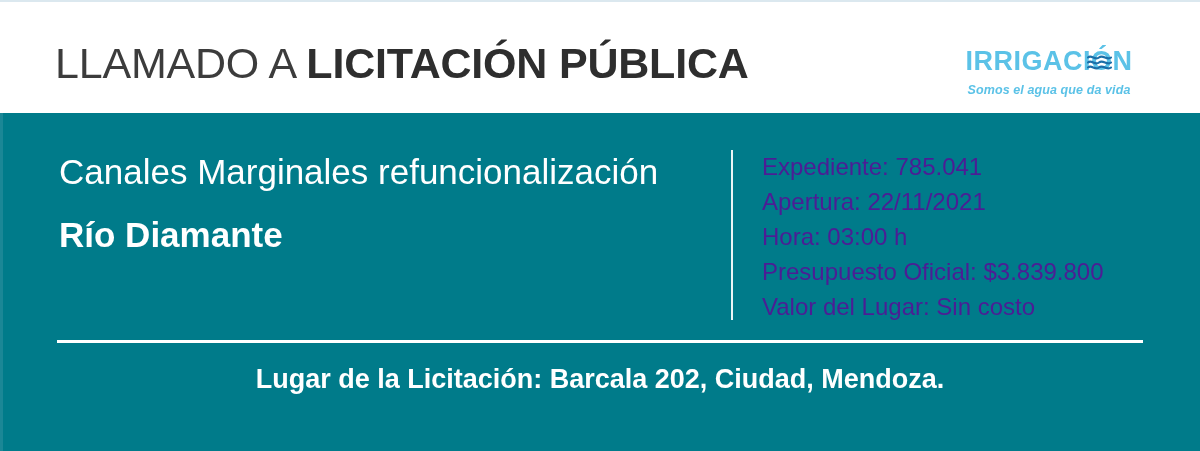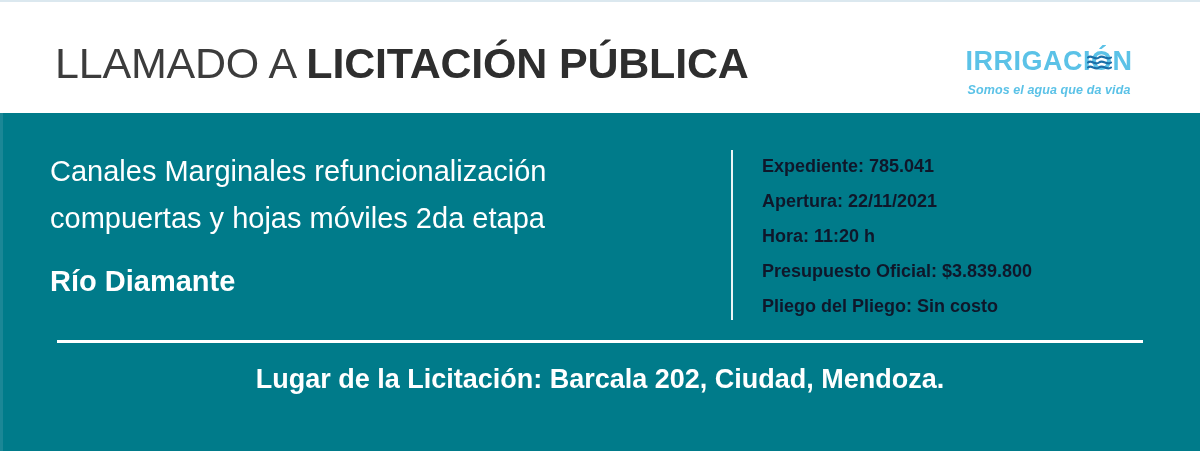--- a/index.html
+++ b/index.html
@@ -118,11 +118,11 @@
   
   .project-title {
     position: absolute;
-    left: 50px;
+    left: 59px;
     top: 148px;
     width: 660px;
     color: #ffffff;
-    font-size: 29px;
+    font-size: 35px;
     line-height: 47px;
     font-weight: 400;
   }

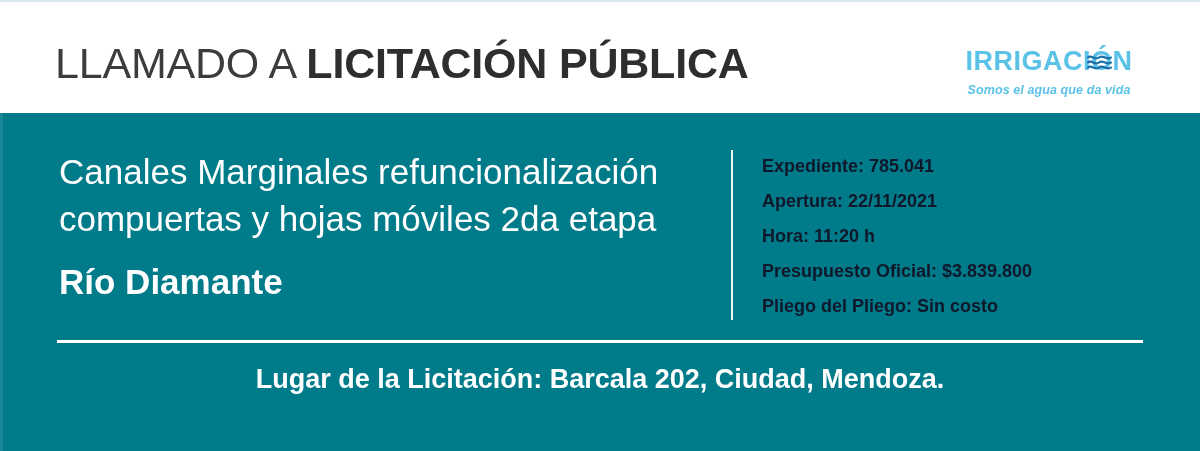--- a/index.html
+++ b/index.html
@@ -152,10 +152,10 @@
     left: 762px;
     top: 149px;
     width: 400px;
-    color: #0f172a;
-    font-size: 18px;
+    color: #4c1d95;
+    font-size: 24px;
     line-height: 35px;
-    font-weight: 700;
+    font-weight: 400;
   }
   .details .detail-line {
     display: block;

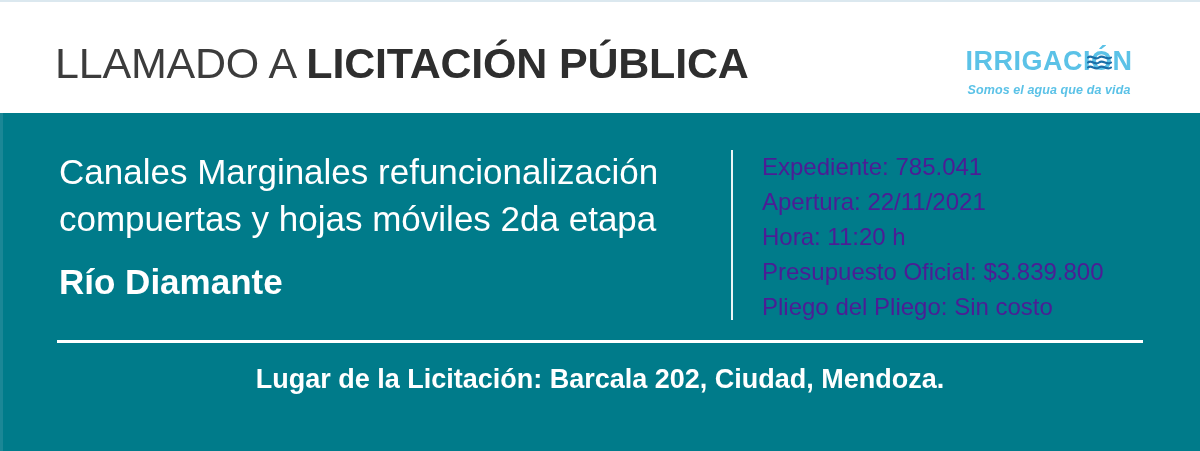--- a/index.html
+++ b/index.html
@@ -218,7 +218,6 @@
 
   <div class="project-title">
     <span class="pt-line">Canales Marginales refuncionalización</span>
-    <span class="pt-line">compuertas y hojas móviles 2da etapa</span>
     <span class="pt-line pt-bold">Río Diamante</span>
   </div>
 

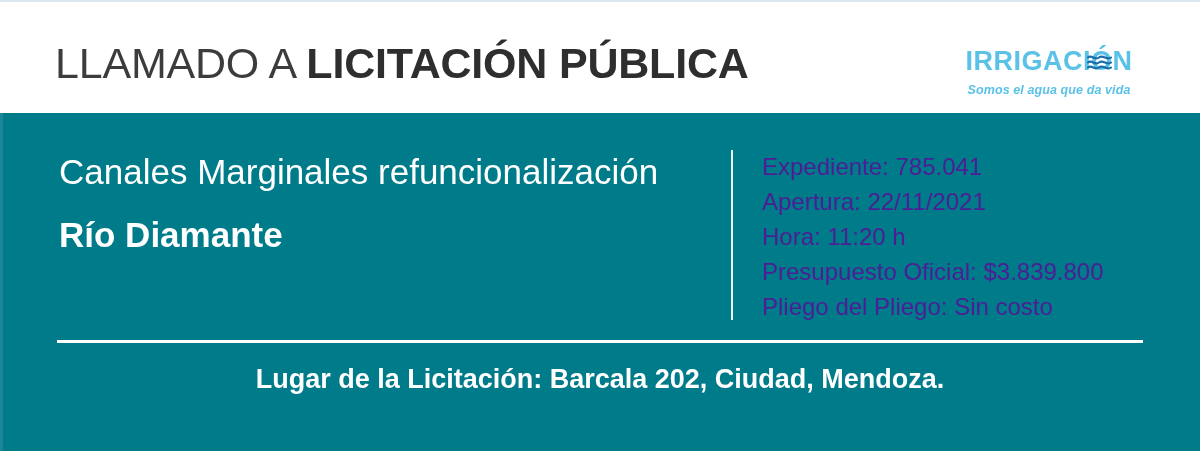--- a/index.html
+++ b/index.html
@@ -226,7 +226,7 @@
   <div class="details">
     <span class="detail-line">Expediente: 785.041</span>
     <span class="detail-line">Apertura: 22/11/2021</span>
-    <span class="detail-line">Hora: 11:20 h</span>
+    <span class="detail-line">Hora: 03:00 h</span>
     <span class="detail-line">Presupuesto Oficial: $3.839.800</span>
     <span class="detail-line">Pliego del Pliego: Sin costo</span>
   </div>

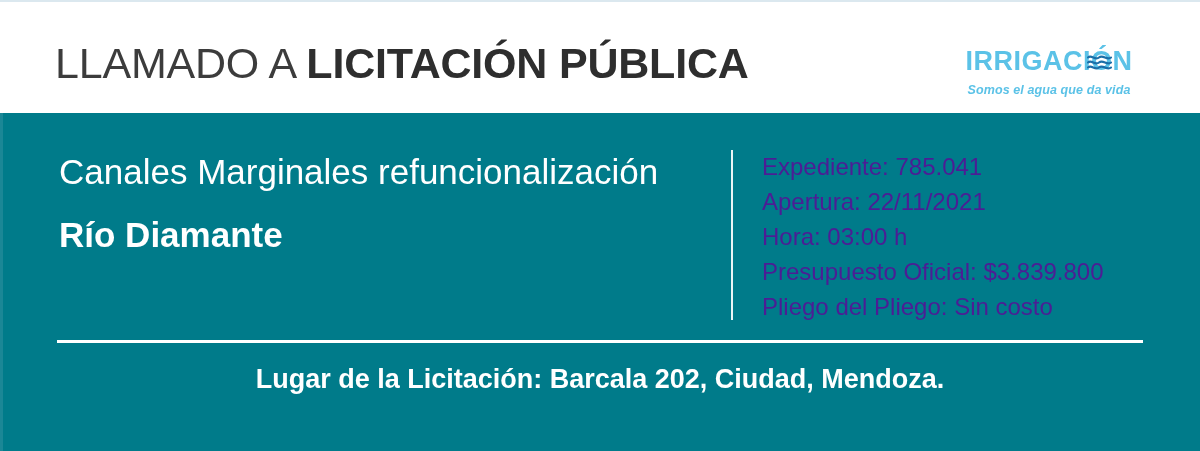--- a/index.html
+++ b/index.html
@@ -228,7 +228,7 @@
     <span class="detail-line">Apertura: 22/11/2021</span>
     <span class="detail-line">Hora: 03:00 h</span>
     <span class="detail-line">Presupuesto Oficial: $3.839.800</span>
-    <span class="detail-line">Pliego del Pliego: Sin costo</span>
+    <span class="detail-line">Valor del Lugar: Sin costo</span>
   </div>
 
   <div class="h-rule"></div>

